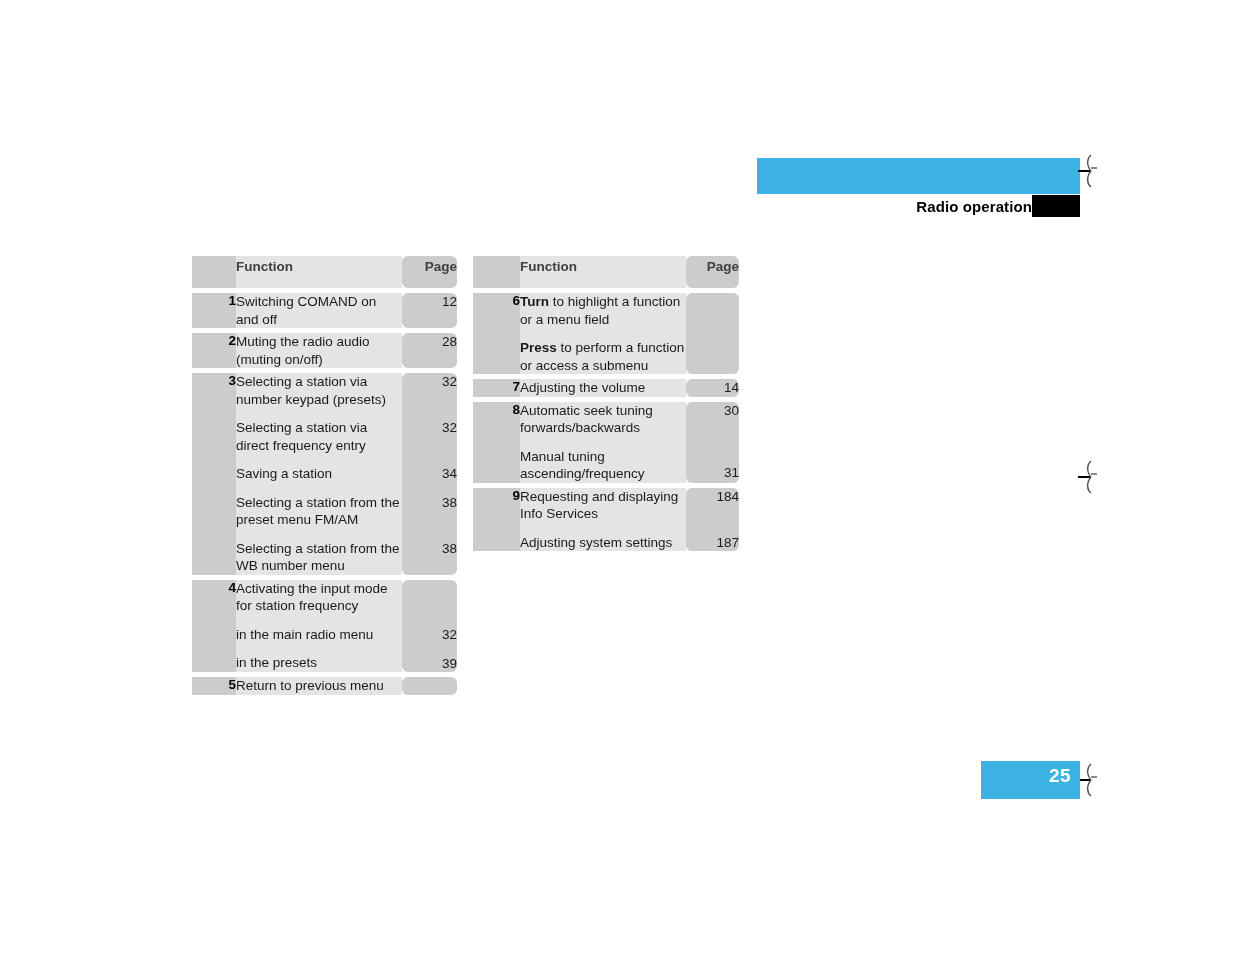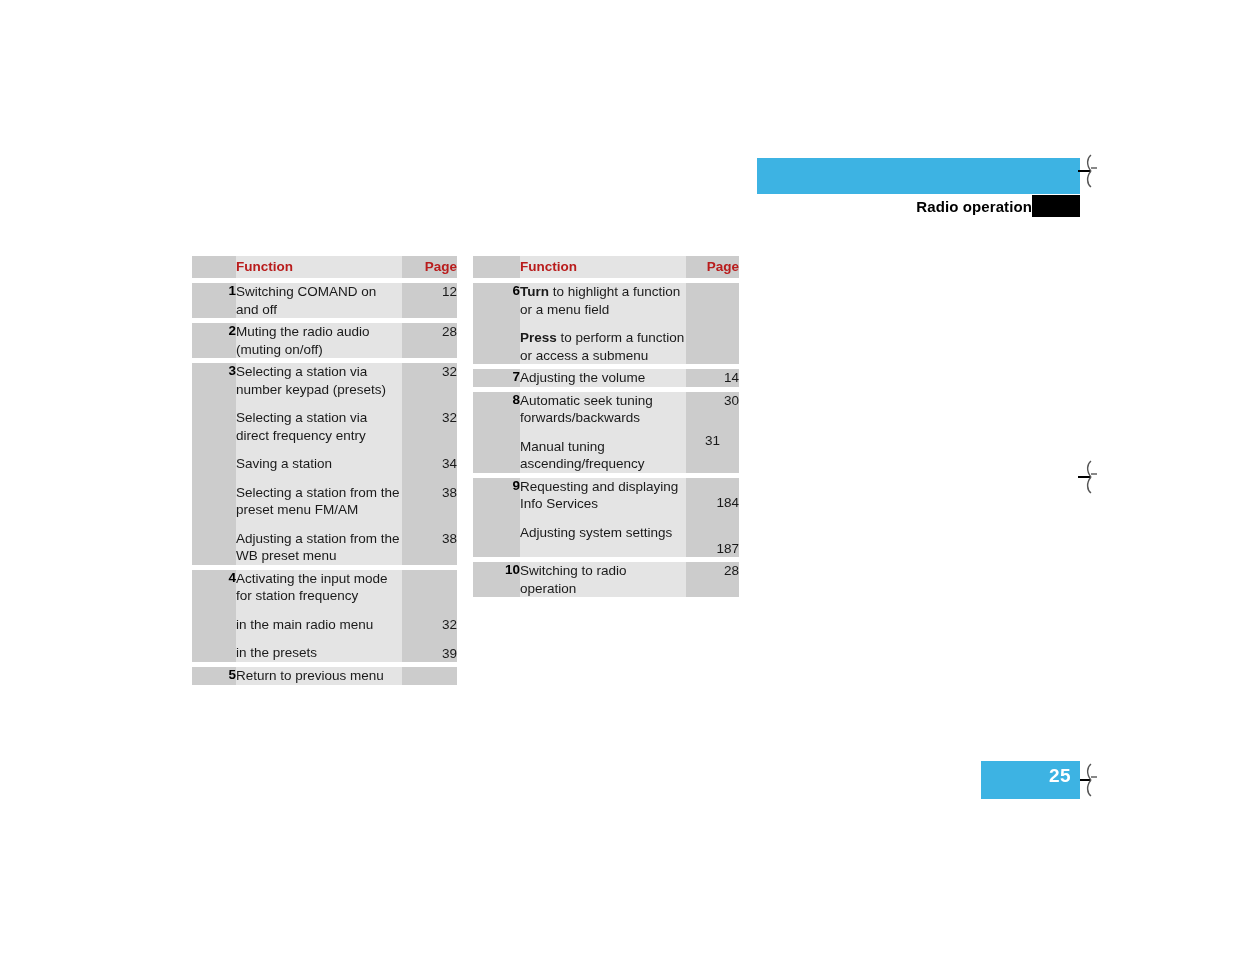--- a/index.html
+++ b/index.html
@@ -93,10 +93,10 @@
 
   
   .hdr-cell {
-    height: 22px;
+    height: 32px;
     font-weight: bold;
     font-size: 13.5px;
-    color: #b91c1c;
+    color: #404040;
     line-height: 22px;
   }
   .hdr-fn   { padding-left: 9px; text-align: left; }

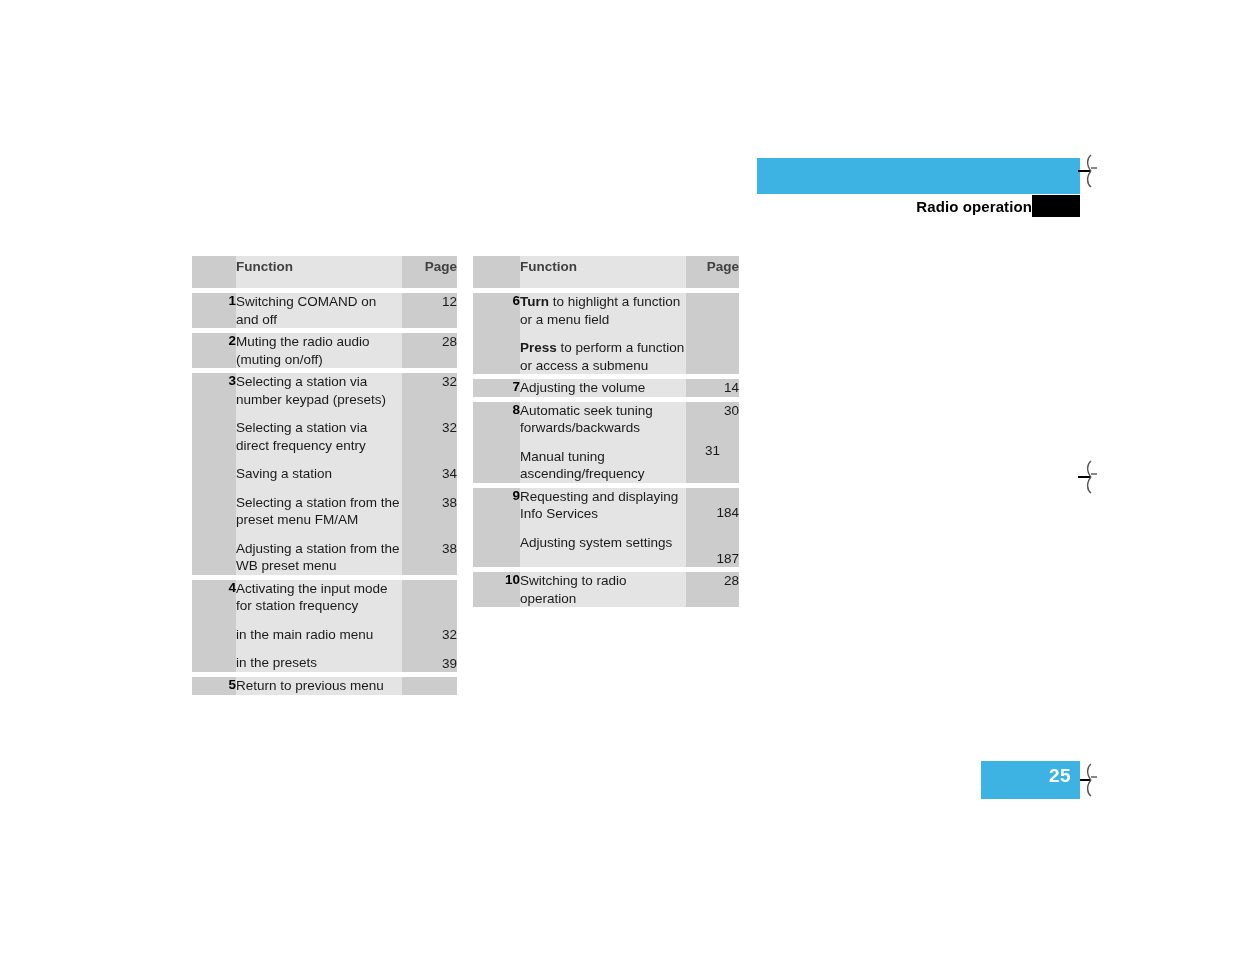--- a/index.html
+++ b/index.html
@@ -89,7 +89,7 @@
   
   .col-num  { background: #cccccc; }
   .col-fn   { background: #e4e4e4; }
-  .col-page { background: #cccccc; }
+  .col-page { background: #cccccc; border-radius: 6px; }
 
   
   .hdr-cell {

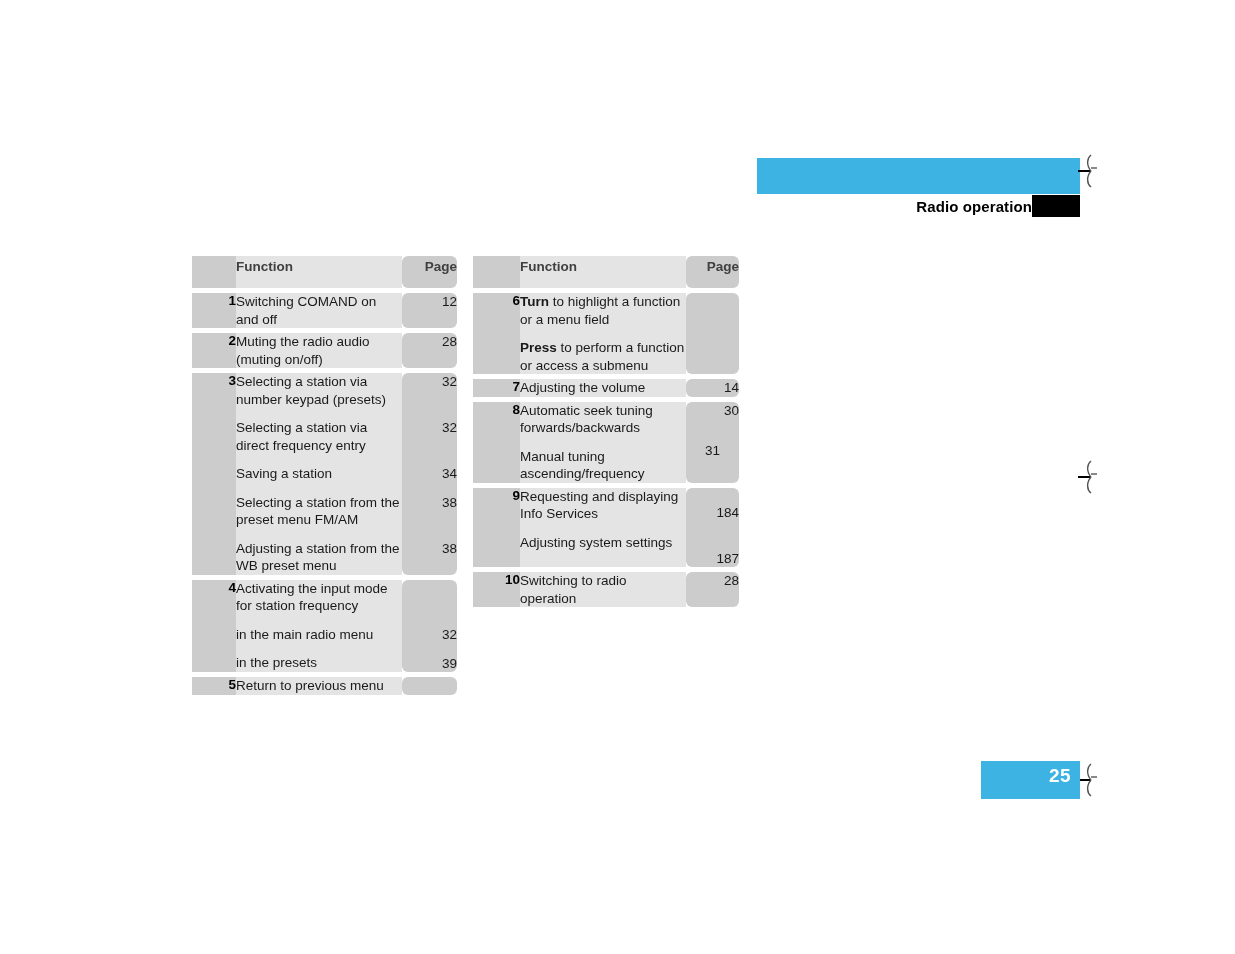--- a/index.html
+++ b/index.html
@@ -351,7 +351,7 @@
           </td>
           <td class="col-page page-cell">
             <div class="pg" style="margin-top: 0px;">30</div>
-            <div class="pg sp" style="margin-top: 23px; text-align: center;">31</div>
+            <div class="pg sp" style="margin-top: 45px;">31</div>
           </td>
         </tr>
         <tr class="gap-row-sm">

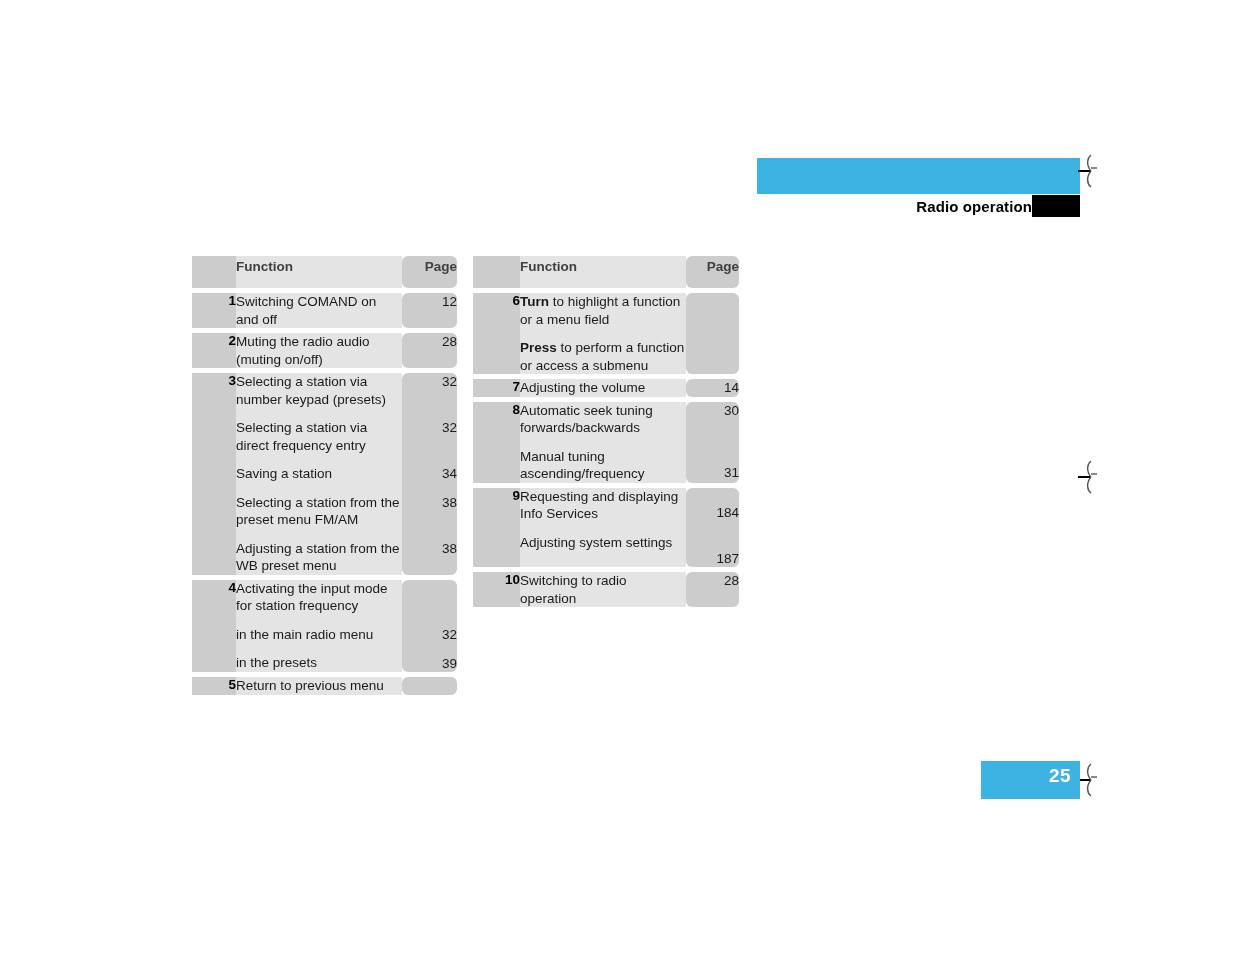--- a/index.html
+++ b/index.html
@@ -366,7 +366,7 @@
             <div class="sub">Adjusting system settings</div>
           </td>
           <td class="col-page page-cell">
-            <div class="pg" style="margin-top: 16px;">184</div>
+            <div class="pg" style="margin-top: 0px;">184</div>
             <div class="pg sp" style="margin-top: 28.5px;">187</div>
           </td>
         </tr>

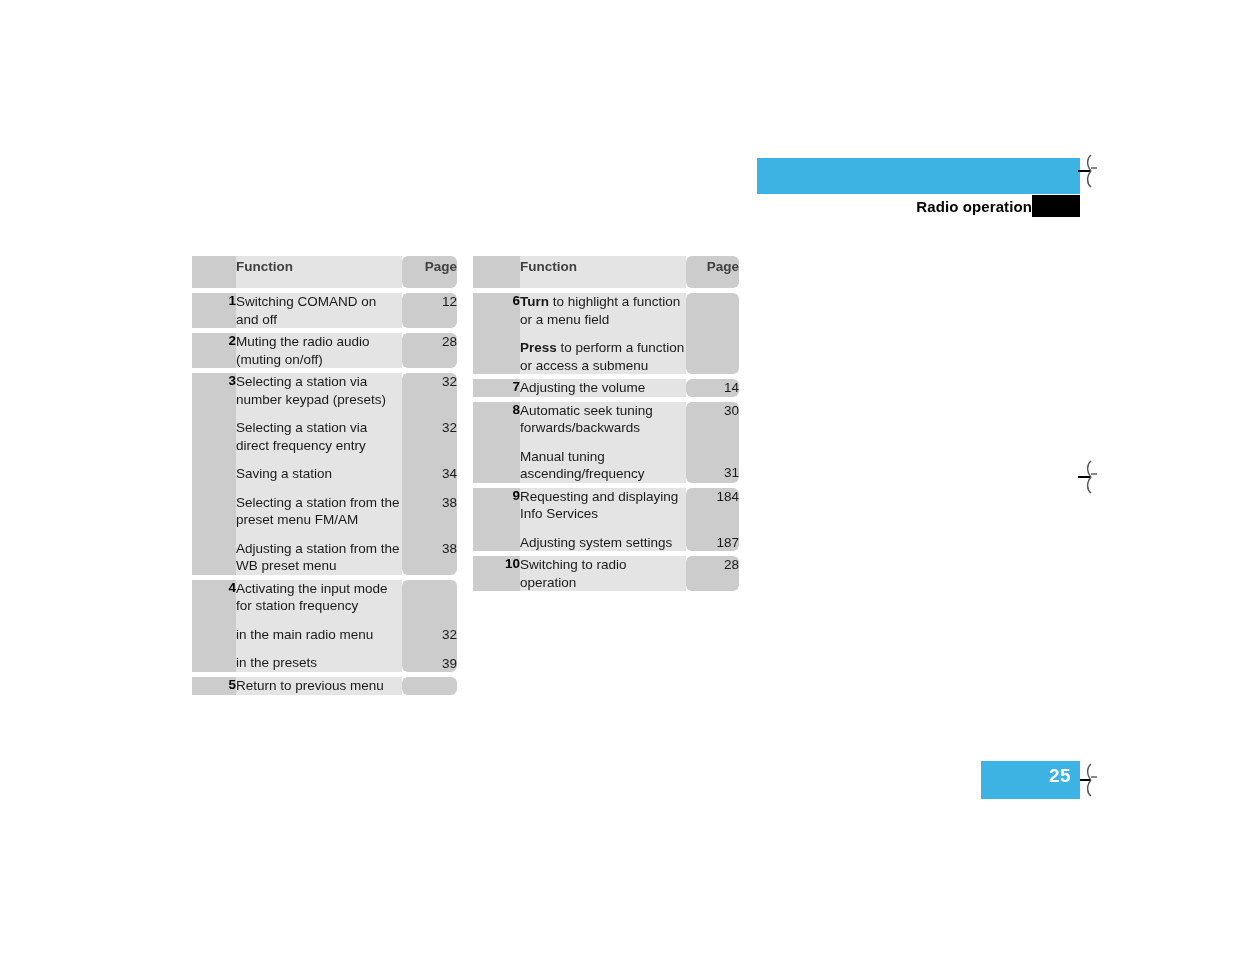--- a/index.html
+++ b/index.html
@@ -244,7 +244,7 @@
             <div class="sub">Selecting a station via direct frequency entry</div>
             <div class="sub">Saving a station</div>
             <div class="sub">Selecting a station from the preset menu FM/AM</div>
-            <div class="sub">Adjusting a station from the WB preset menu</div>
+            <div class="sub">Selecting a station from the WB number menu</div>
           </td>
           <td class="col-page page-cell">
             <div class="pg" style="margin-top: 0px;">32</div>

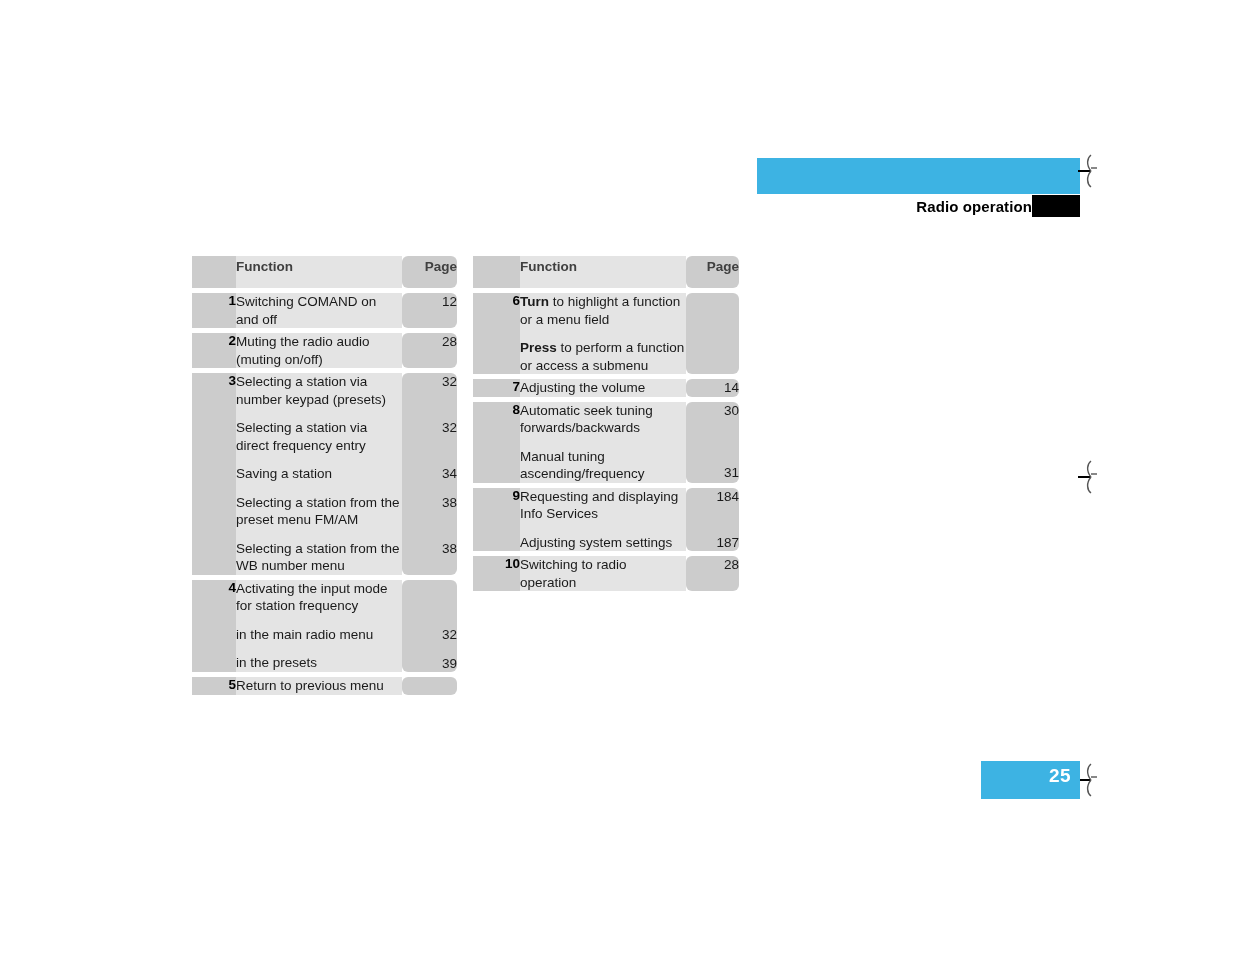--- a/index.html
+++ b/index.html
@@ -375,15 +375,6 @@
           <td></td>
           <td></td>
         </tr>
-        <tr>
-          <td class="col-num num-cell">10</td>
-          <td class="col-fn fn-cell">
-            <div class="sub">Switching to radio operation</div>
-          </td>
-          <td class="col-page page-cell">
-            <div class="pg" style="margin-top: 0px;">28</div>
-          </td>
-        </tr>
         <tr class="gap-row-sm">
           <td></td>
           <td></td>

